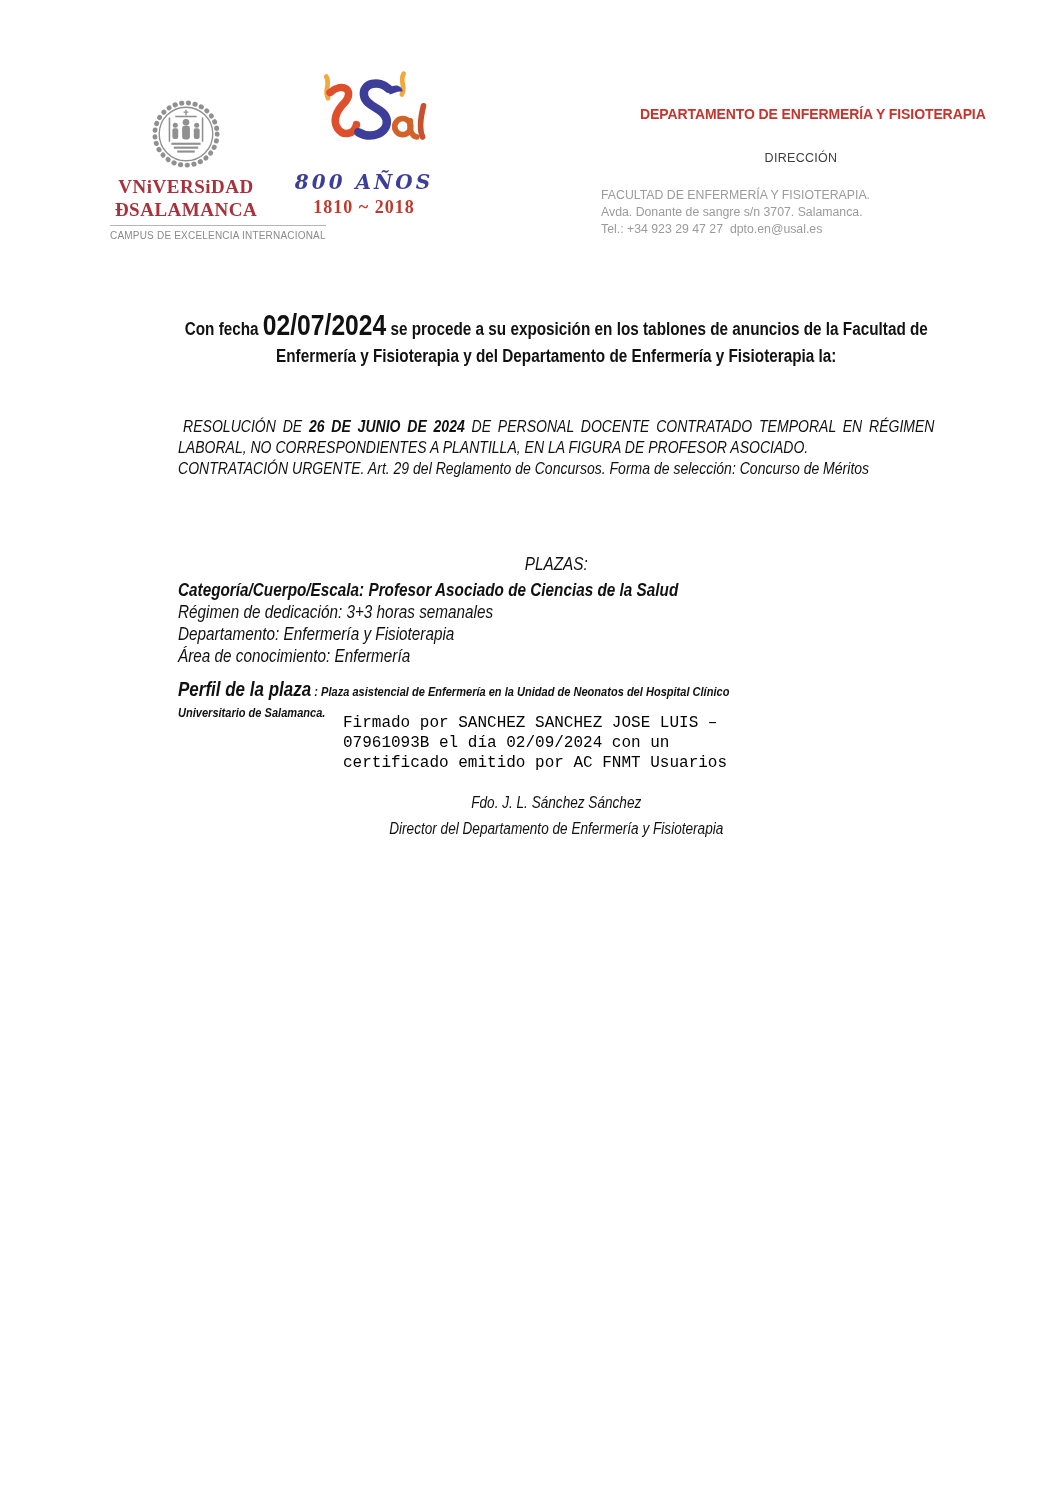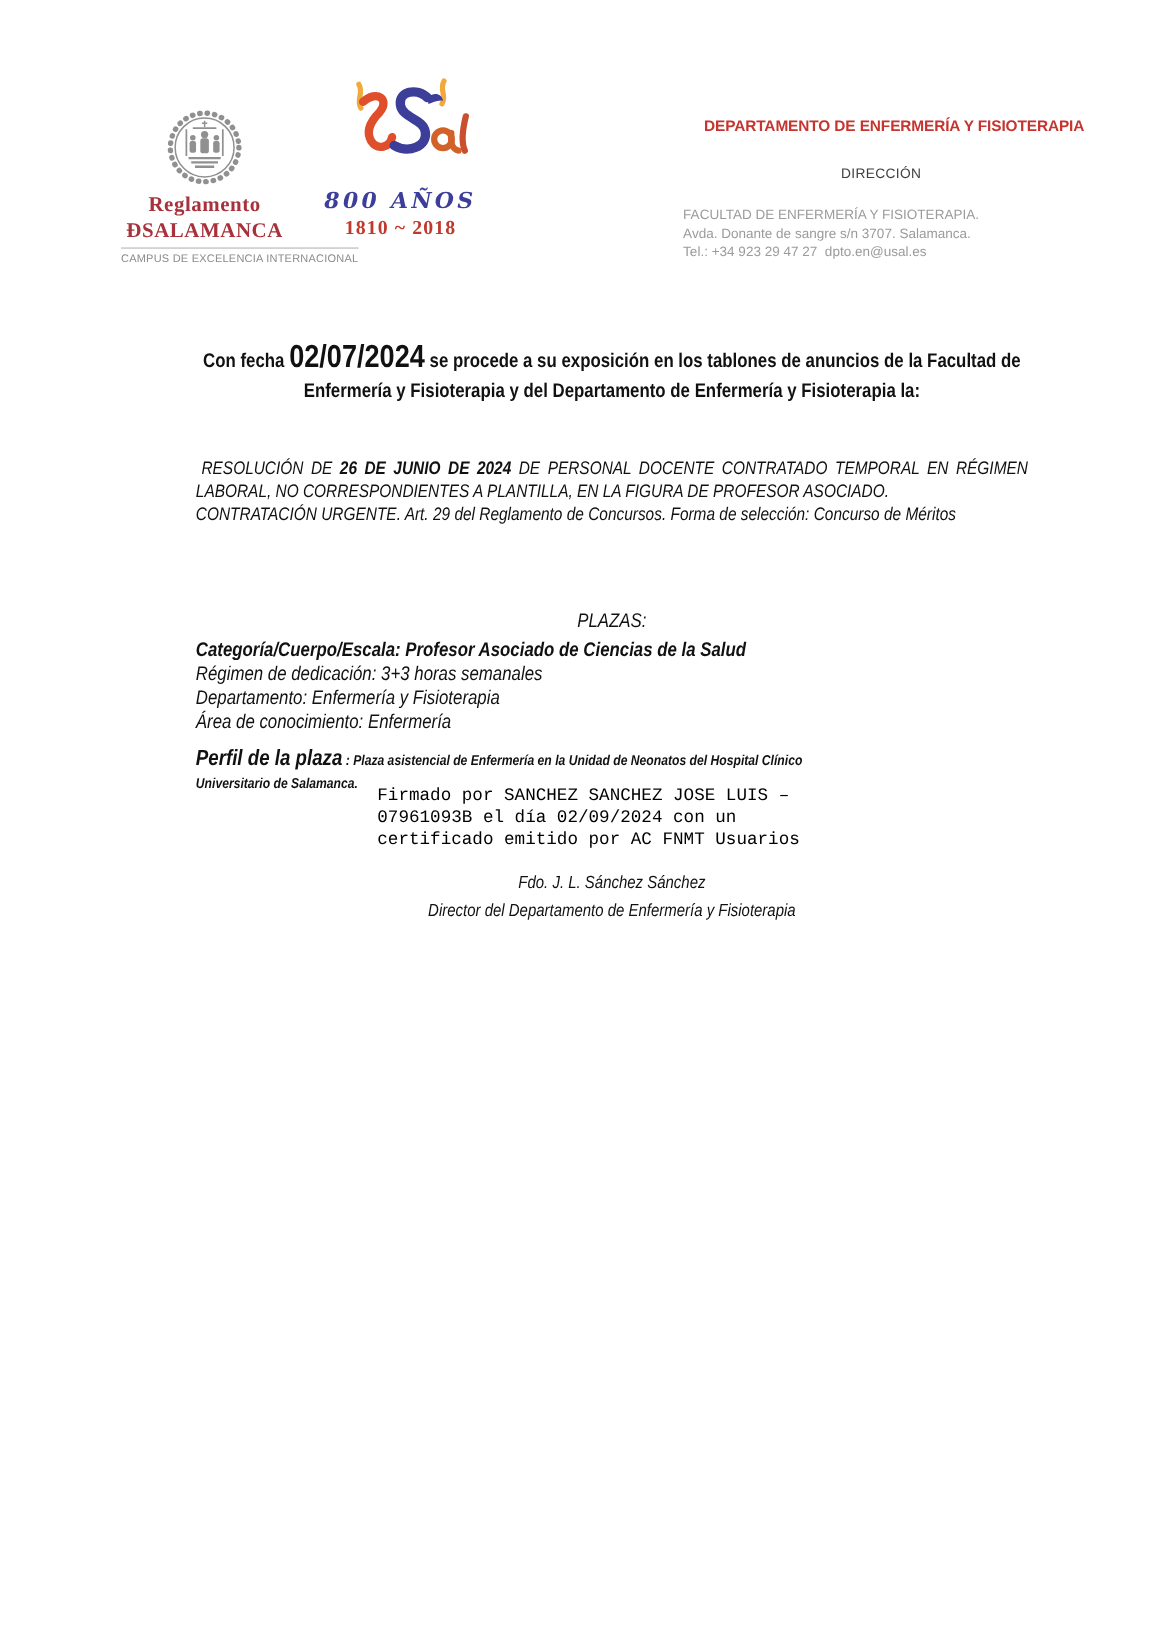--- a/index.html
+++ b/index.html
@@ -83,7 +83,7 @@
         <rect x="46" y="31" width="6" height="11" rx="2"></rect>
       </g>
     </svg>
-    <div class="crest-word">Reglamento</div>
+    <div class="crest-word">VNiVERSiDAD</div>
     <div class="crest-word">ÐSALAMANCA</div>
     <div class="campus">CAMPUS DE EXCELENCIA INTERNACIONAL</div>
   </div>

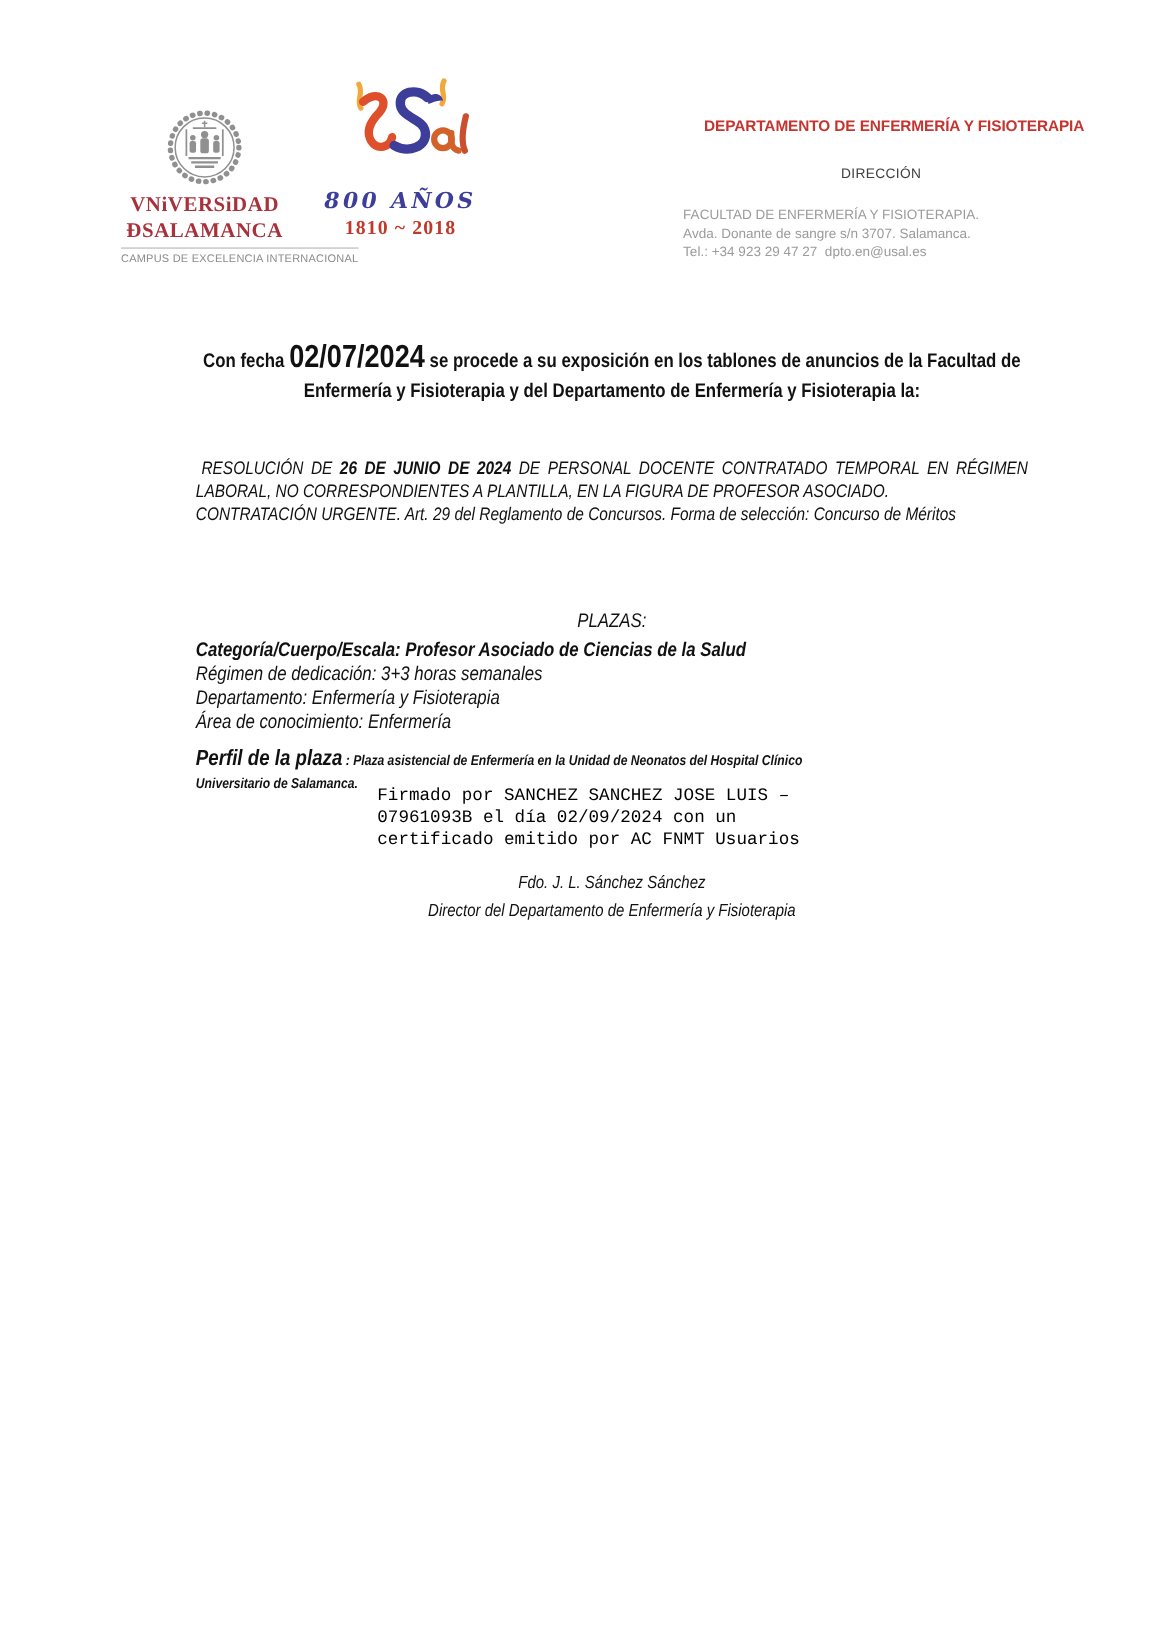--- a/index.html
+++ b/index.html
@@ -27,7 +27,7 @@
   .hdr-right{position:absolute;left:601px;top:106px;width:400px;}
   .dept-title{color:#c5342e;font-weight:bold;font-size:14px;letter-spacing:-.1px;white-space:nowrap;padding-left:39px;}
   .office{margin-top:29px;font-size:12.5px;color:#404040;letter-spacing:.3px;text-align:center;}
-  .contact{margin-top:22px;font-size:12.3px;color:#9b9b9b;line-height:17px;margin-left:20px;}
+  .contact{margin-top:22px;font-size:12.3px;color:#9b9b9b;line-height:17px;}
   .contact div{white-space:pre-wrap;}
 
   

